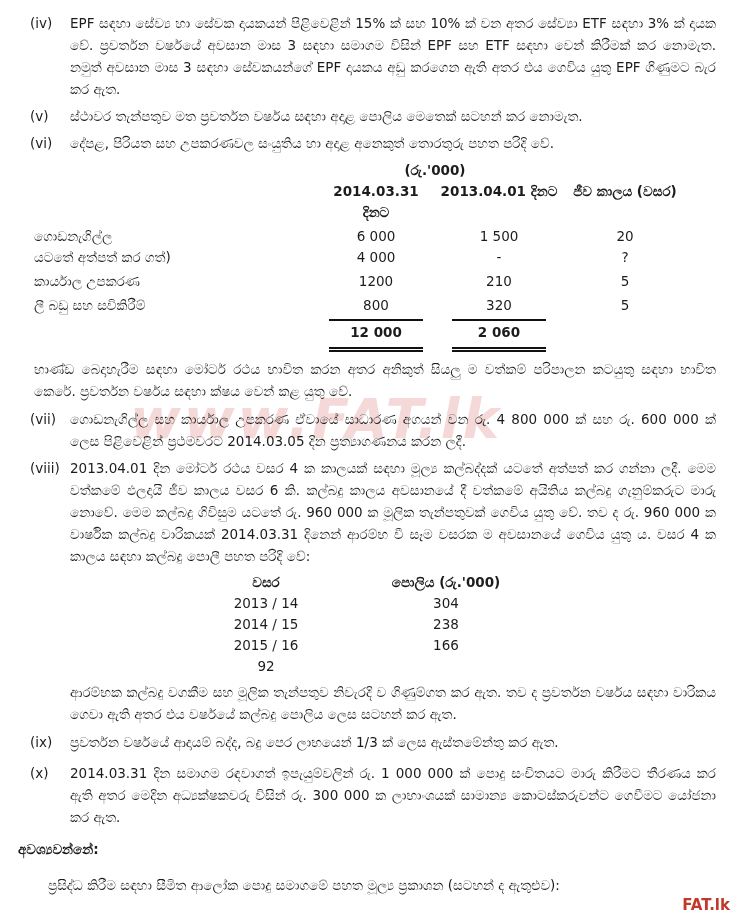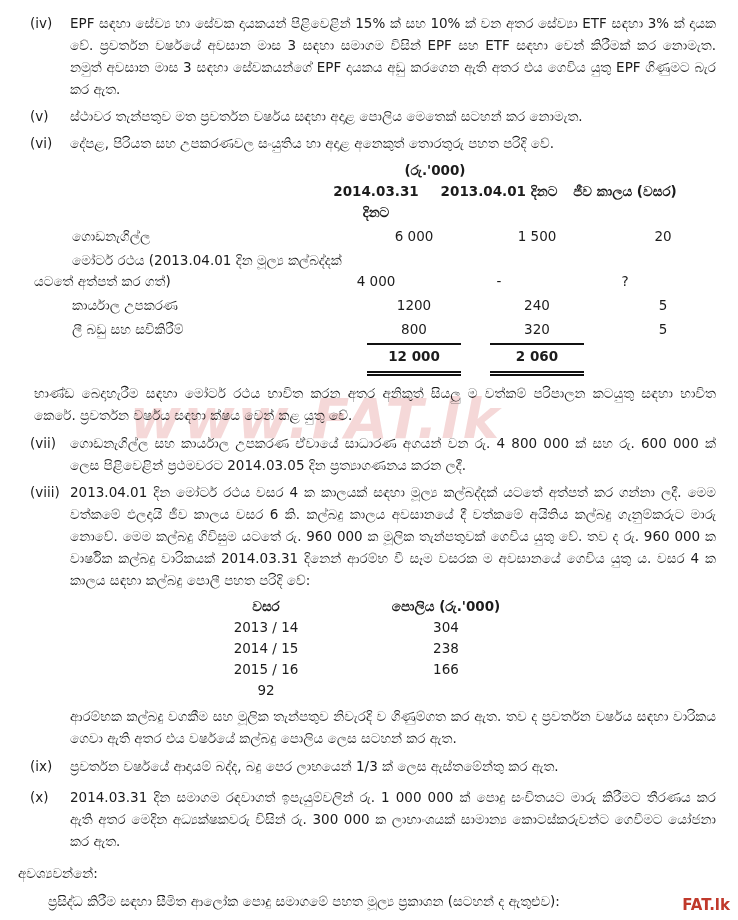--- a/index.html
+++ b/index.html
@@ -35,7 +35,7 @@
   .t-row .c0 { text-align:left; }
   .t-row .c1, .t-row .c2, .t-row .c3 { text-align:center; }
   .t-head { font-weight:bold; }
-  .t-row.vals { margin-top:3px;margin-left:38px; }
+  .t-row.vals { margin-top:3px; }
   .tot { display:inline-block; min-width:86px; text-align:center; font-weight:bold;
          border-top:2px solid #111; border-bottom:5px double #111; padding:1px 4px 4px; }
   

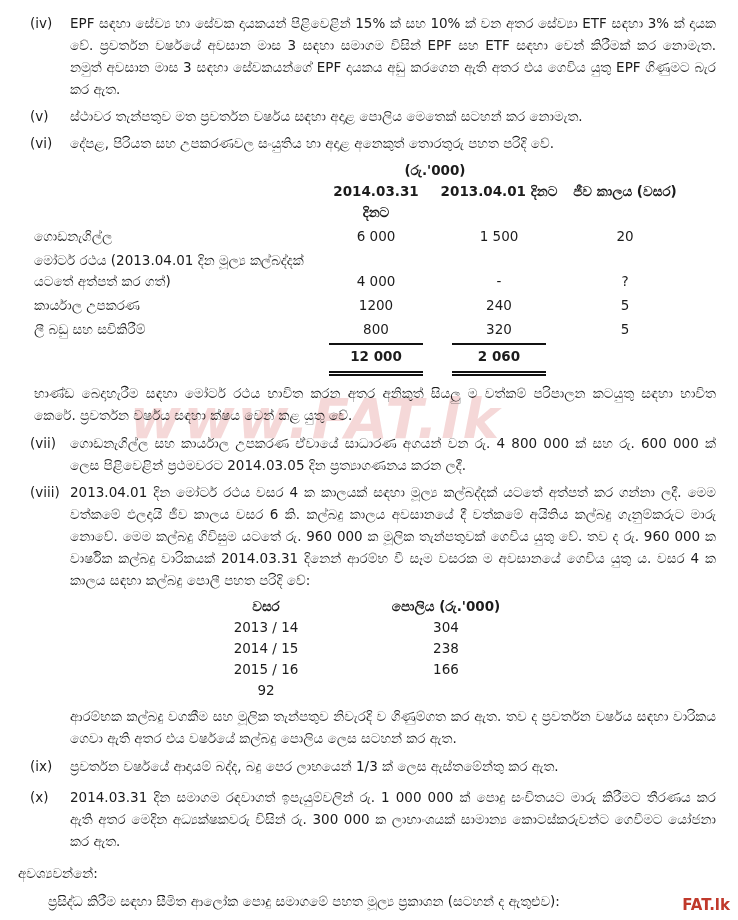--- a/index.html
+++ b/index.html
@@ -92,12 +92,6 @@
         <span class="c3">20</span>
       </div>
 
-      <div class="t-row vals">
-        <span class="c0">මෝටර් රථය (2013.04.01 දින මූල්‍ය කල්බද්දක්</span>
-        <span class="c1"></span>
-        <span class="c2"></span>
-        <span class="c3"></span>
-      </div>
       <div class="t-row">
         <span class="c0">යටතේ අත්පත් කර ගත්)</span>
         <span class="c1">4 000</span>

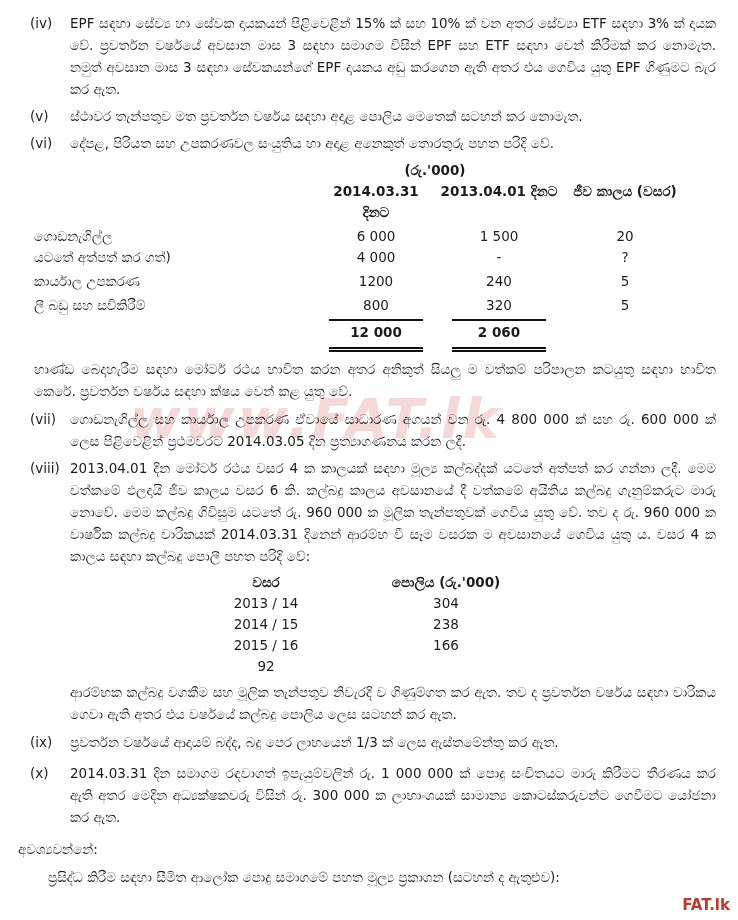--- a/index.html
+++ b/index.html
@@ -102,7 +102,7 @@
       <div class="t-row vals">
         <span class="c0">කාර්යාල උපකරණ</span>
         <span class="c1">1200</span>
-        <span class="c2">240</span>
+        <span class="c2">210</span>
         <span class="c3">5</span>
       </div>
 

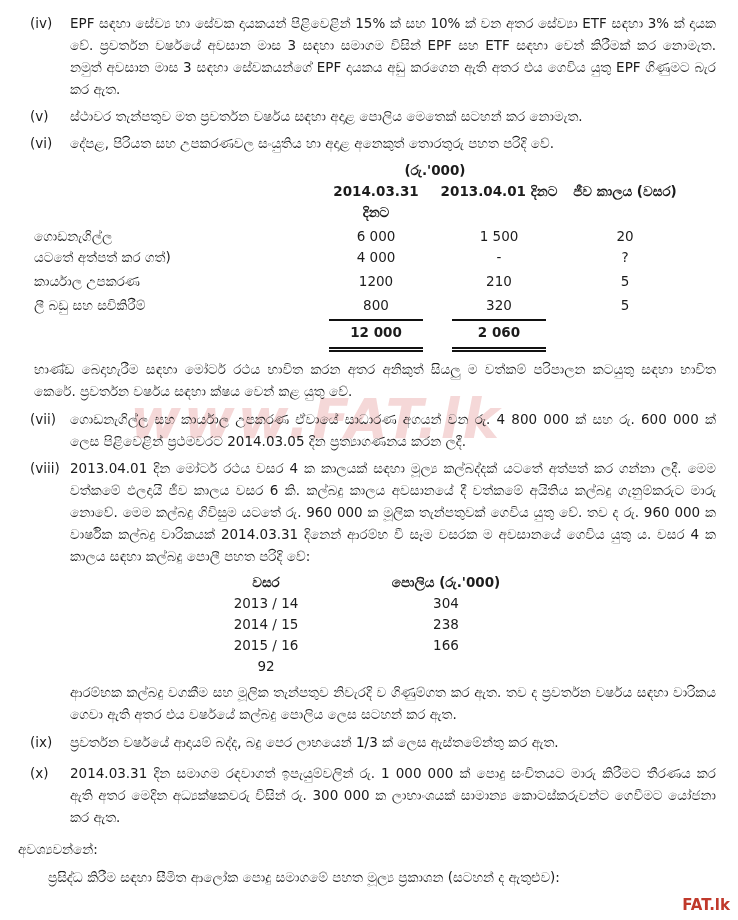--- a/index.html
+++ b/index.html
@@ -47,7 +47,7 @@
   .l-row span { text-align:center; }
   .l-head { font-weight:bold; }
   
-  .req-head { font-weight:normal; margin:10px 0 6px 0; }
+  .req-head { font-weight:bold; margin:10px 0 14px 0; }
   .req-intro { margin:2px 0 4px 30px; }
   .brand { position:absolute; right:8px; bottom:4px; font-weight:bold; font-size:15px; z-index:1; }
 </style>

